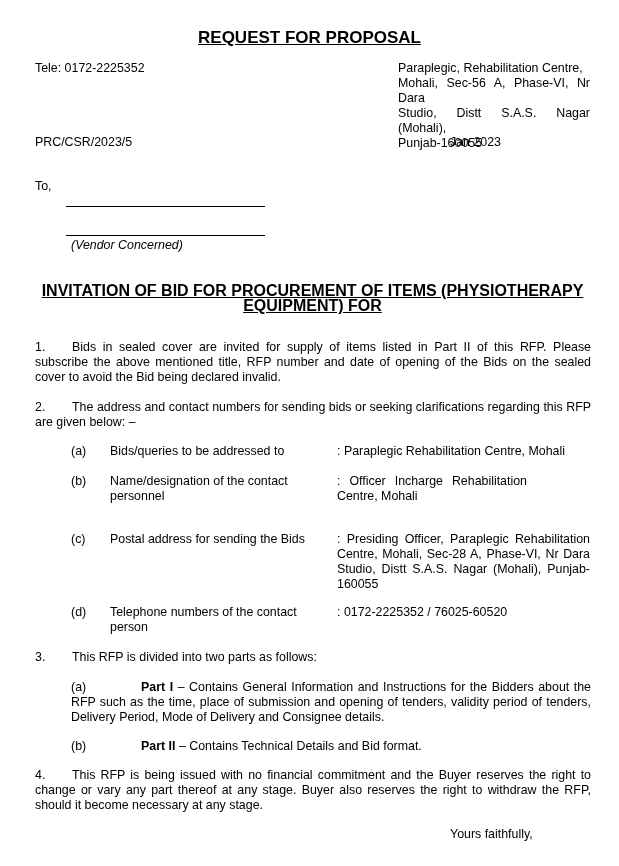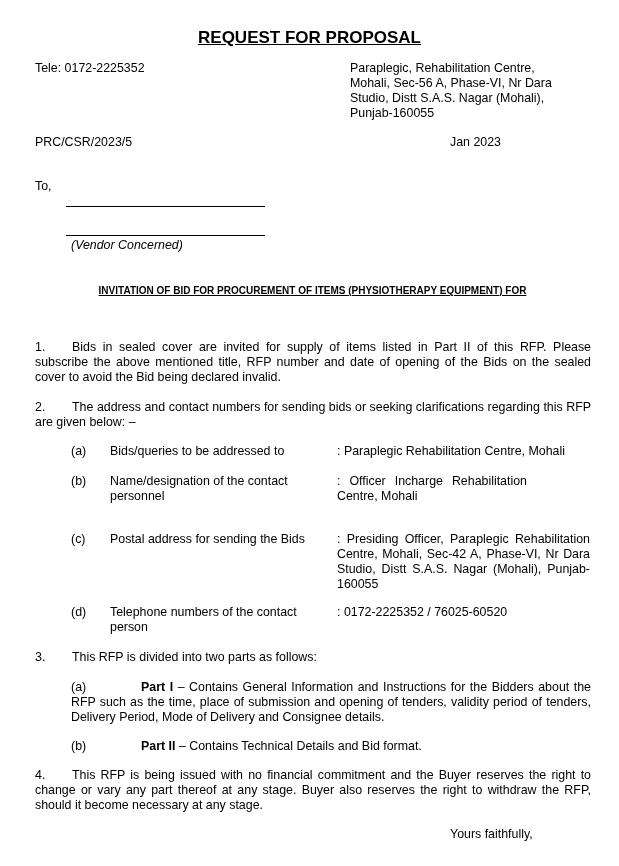--- a/index.html
+++ b/index.html
@@ -15,7 +15,7 @@
   }
   .tele { left: 35px; top: 61px; }
   .addr { left: 350px; top: 61px; width: 240px; text-align: justify; text-align-last: left; }
-  .addr span { display: block; }
+  .addr span { display: block; margin-left: 48px; }
   .ref { left: 35px; top: 135px; }
   .date { left: 450px; top: 135px; }
   .to { left: 35px; top: 179px; }

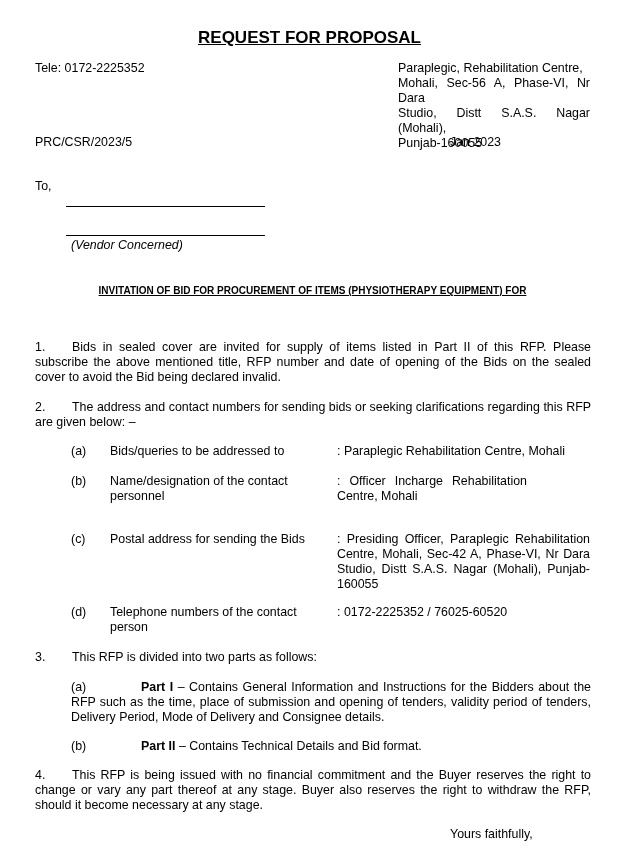--- a/index.html
+++ b/index.html
@@ -24,7 +24,7 @@
   .vendor { left: 71px; top: 238px; font-style: italic; }
   .heading {
     left: 35px; width: 555px; top: 283px; text-align: center;
-    font-weight: bold; text-decoration: underline; font-size: 10px;
+    font-weight: bold; text-decoration: underline; font-size: 16px;
   }
   .para { left: 35px; width: 556px; text-align: justify; }
   .para .num { display: inline-block; width: 37px; }

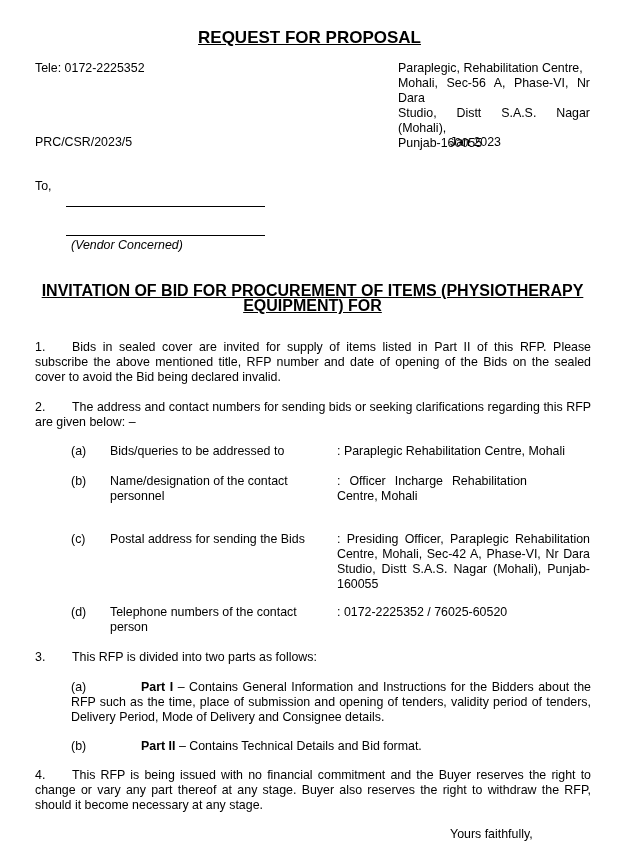--- a/index.html
+++ b/index.html
@@ -95,7 +95,7 @@
 <div class="abs row rc">
   <span class="lbl">(c)</span>
   <span class="k">Postal address for sending the Bids</span>
-  <span class="v">: Presiding Officer, Paraplegic Rehabilitation Centre, Mohali, Sec-42 A, Phase-VI, Nr Dara Studio, Distt S.A.S. Nagar (Mohali), Punjab-160055</span>
+  <span class="v">: Presiding Officer, Paraplegic Rehabilitation Centre, Mohali, Sec-28 A, Phase-VI, Nr Dara Studio, Distt S.A.S. Nagar (Mohali), Punjab-160055</span>
 </div>
 <div class="abs row rd">
   <span class="lbl">(d)</span>

